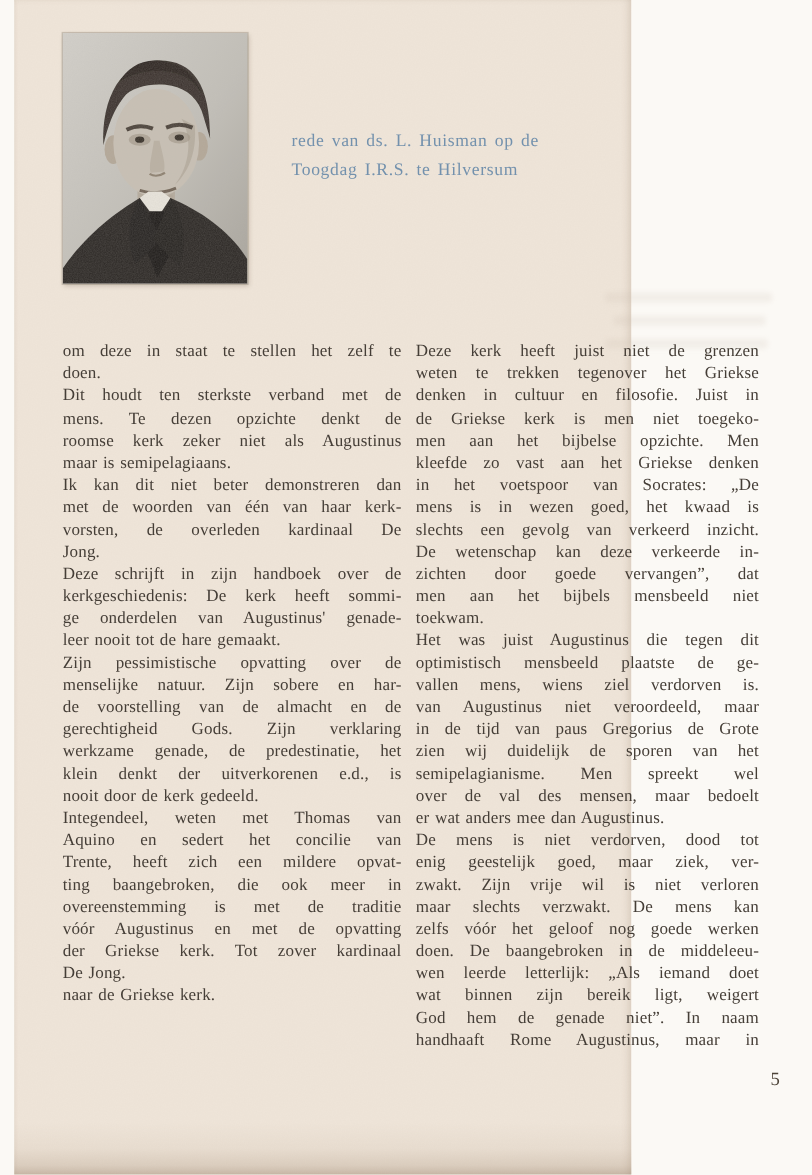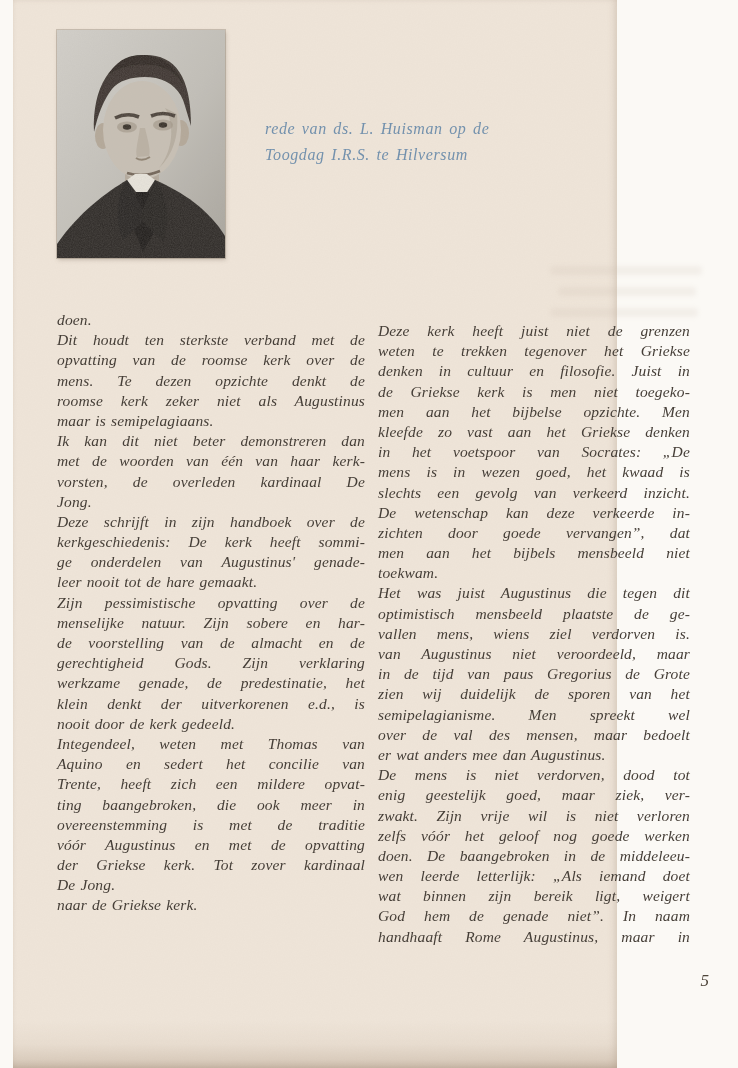--- a/index.html
+++ b/index.html
@@ -10,11 +10,10 @@
     font-family:"Liberation Serif", serif;
   }
   .page{
-    position:absolute; left:13px; top:0; width:604px; height:1068px;
+    position:absolute; left:13px; top:0; width:561px; height:1068px;
     background:#efe5d9;
     box-shadow: inset -5px 0 8px -4px rgba(125,100,78,.28),
                 inset 2px 0 4px -2px rgba(125,100,78,.12);
-    font-style: italic;
   }
   .texture{position:absolute; left:0; top:0; width:100%; height:100%; pointer-events:none;}
   .ghost{position:absolute; background:#c6b7a9; filter:blur(2.5px); opacity:.16; border-radius:3px; pointer-events:none;}

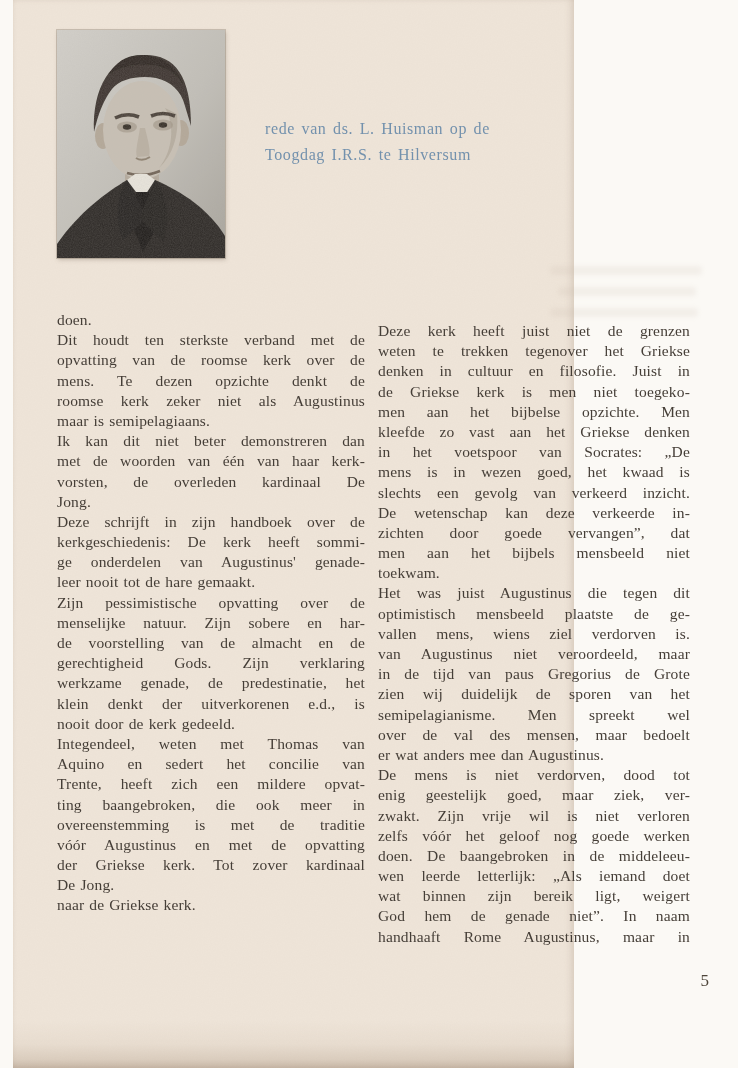--- a/index.html
+++ b/index.html
@@ -142,6 +142,7 @@
     </div>
 
     <div class="col col-left" id="col-left">
+        <div class="tline">om deze in staat te stellen het zelf te</div>
         <div class="tline end">doen.</div>
         <div class="tline">Dit houdt ten sterkste verband met de</div>
         <div class="tline">opvatting van de roomse kerk over de</div>

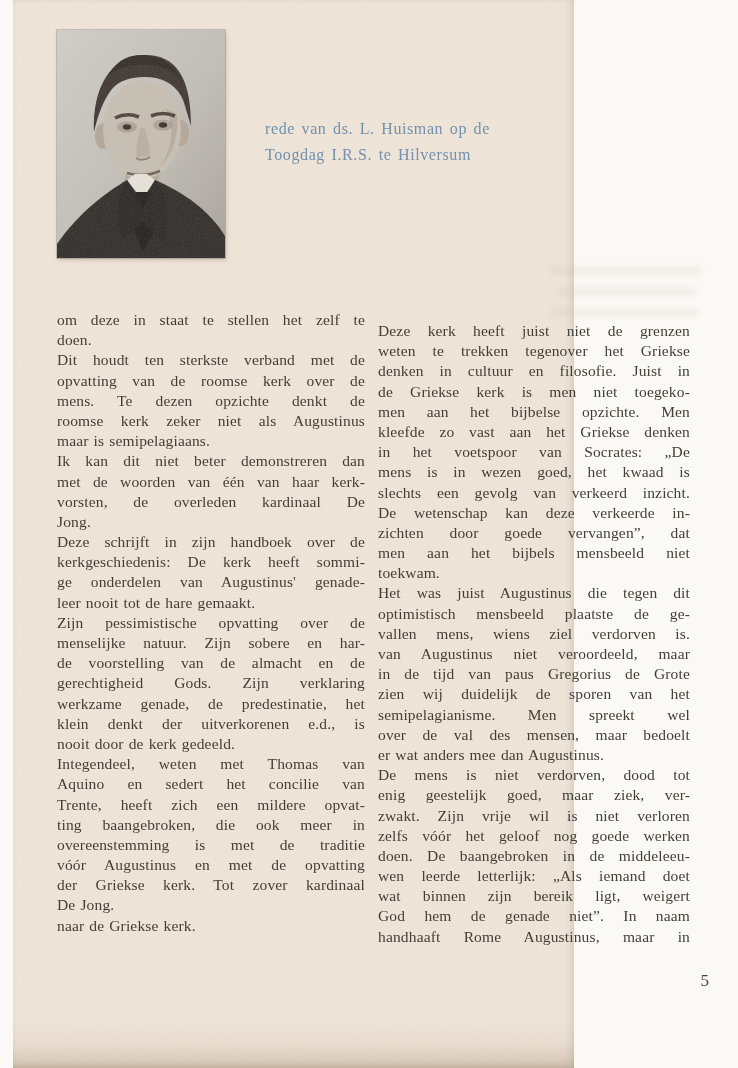--- a/index.html
+++ b/index.html
@@ -34,7 +34,7 @@
     letter-spacing:.15px;
   }
   .col-left{left:44px; width:308px;}
-  .col-right{left:365px; width:312px;margin-top:11px;}
+  .col-right{left:365px; width:312px;}
   .tline{
     height:20.2px;
     text-align:justify; text-align-last:justify;

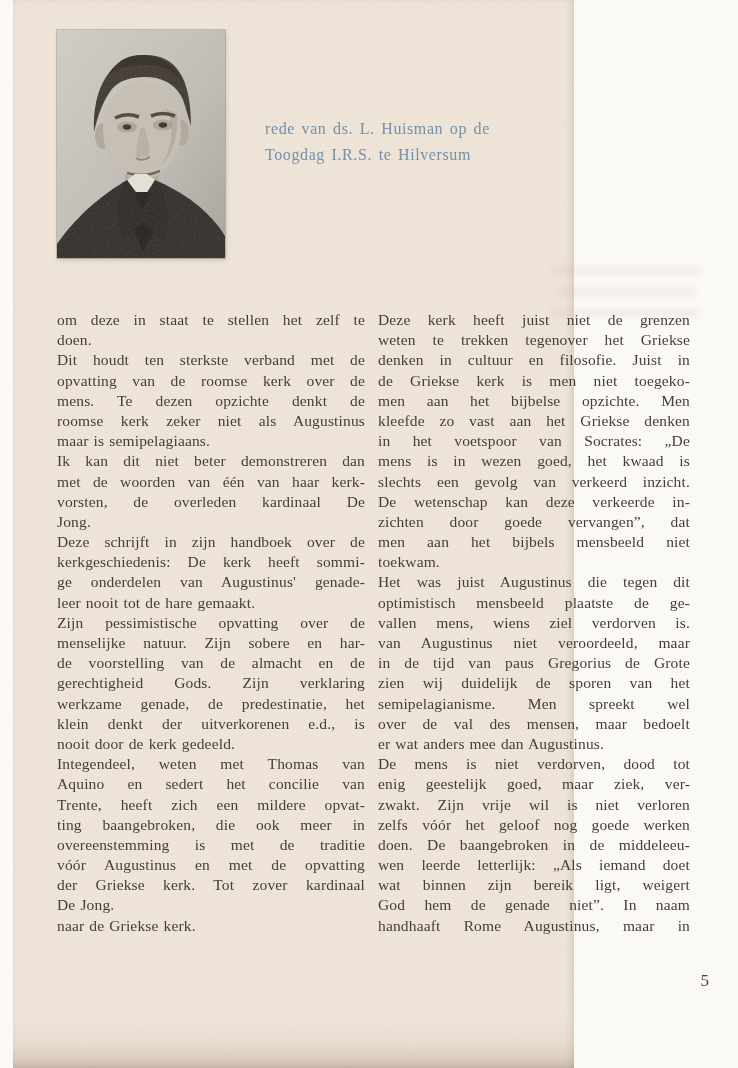--- a/index.html
+++ b/index.html
@@ -145,7 +145,6 @@
         <div class="tline">om deze in staat te stellen het zelf te</div>
         <div class="tline end">doen.</div>
         <div class="tline">Dit houdt ten sterkste verband met de</div>
-        <div class="tline">opvatting van de roomse kerk over de</div>
         <div class="tline">mens. Te dezen opzichte denkt de</div>
         <div class="tline">roomse kerk zeker niet als Augustinus</div>
         <div class="tline end">maar is semipelagiaans.</div>

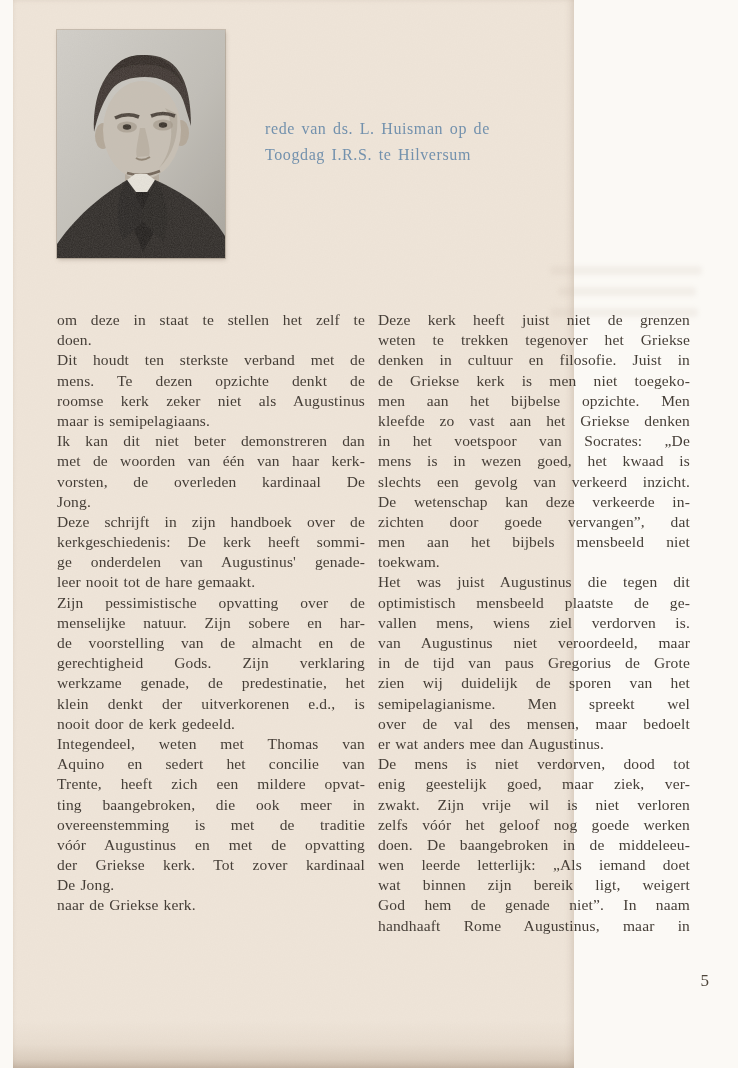--- a/index.html
+++ b/index.html
@@ -199,6 +199,7 @@
         <div class="tline">De mens is niet verdorven, dood tot</div>
         <div class="tline">enig geestelijk goed, maar ziek, ver-</div>
         <div class="tline">zwakt. Zijn vrije wil is niet verloren</div>
+        <div class="tline">maar slechts verzwakt. De mens kan</div>
         <div class="tline">zelfs vóór het geloof nog goede werken</div>
         <div class="tline">doen. De baangebroken in de middeleeu-</div>
         <div class="tline">wen leerde letterlijk: „Als iemand doet</div>

